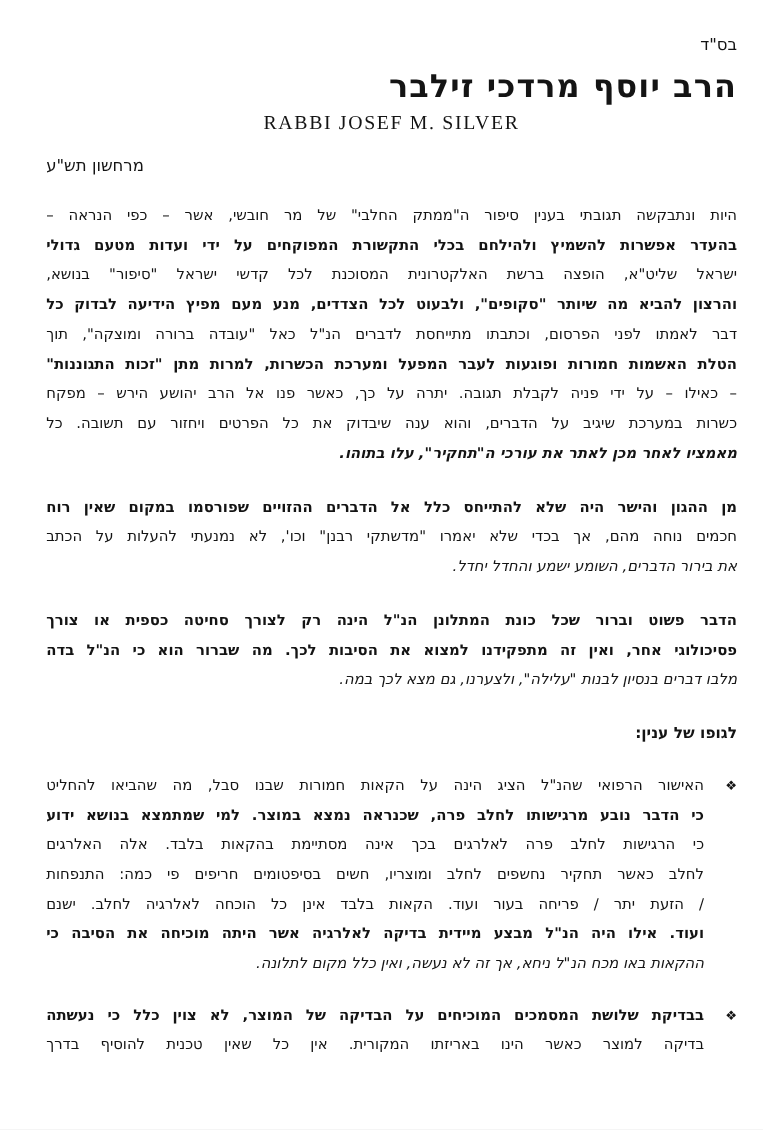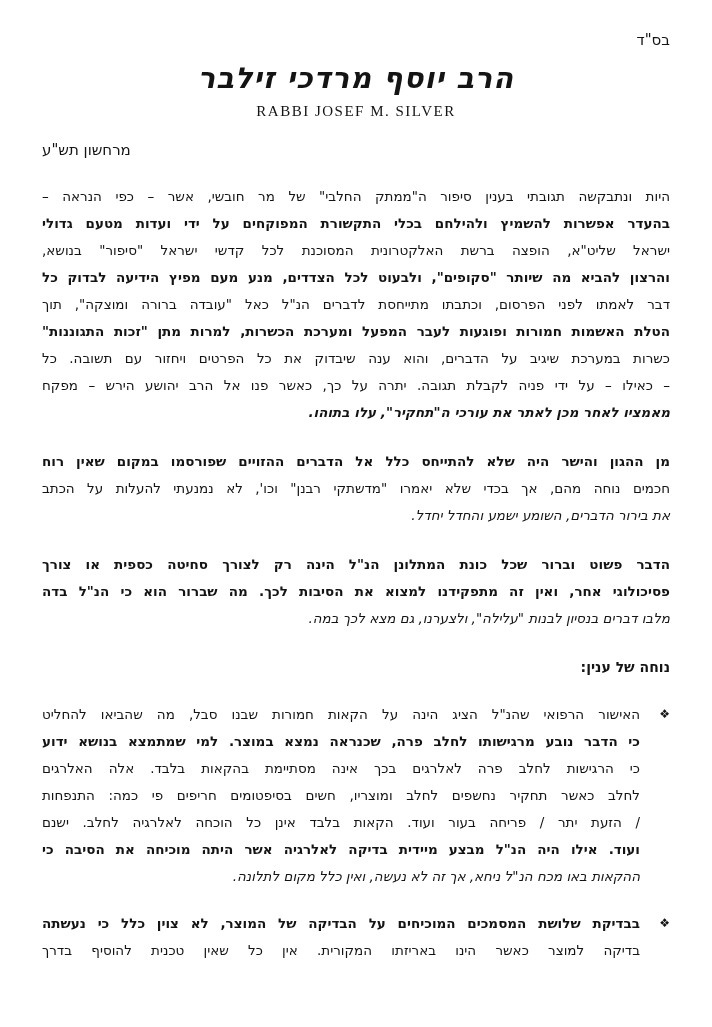--- a/index.html
+++ b/index.html
@@ -22,13 +22,11 @@
     line-height: 20px;
   }
   .title-he {
-    text-align: center;
     font-size: 29px;
     font-weight: bold;
     line-height: 40px;
     margin-top: 8px;
     letter-spacing: 1px;
-    font-style: italic;
   }
   .title-en {
     text-align: center;

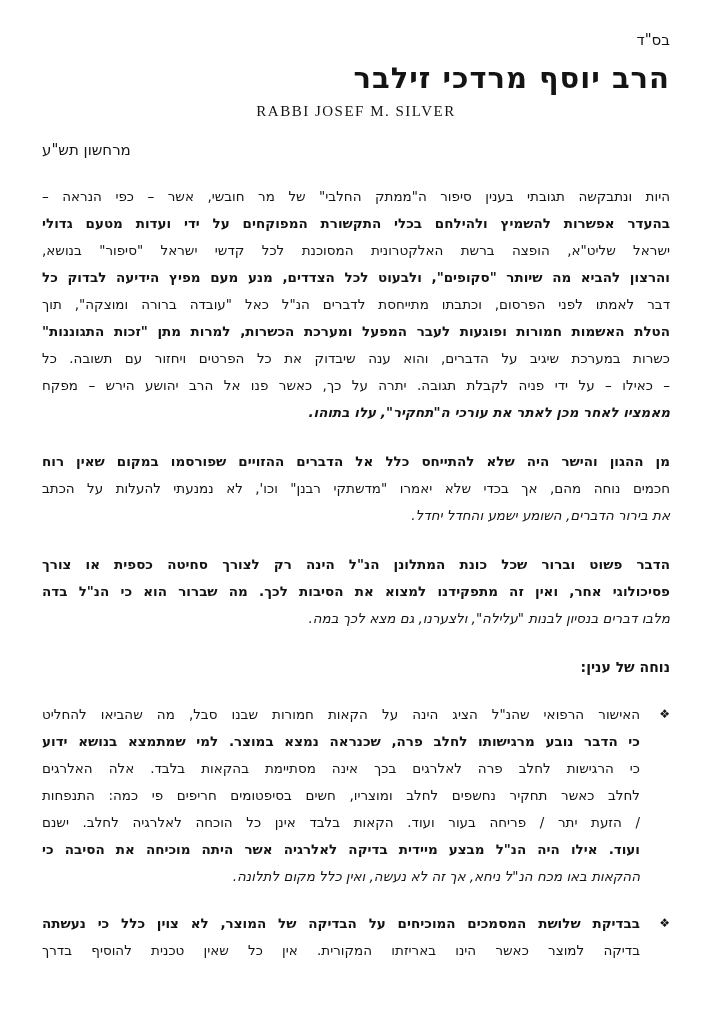--- a/index.html
+++ b/index.html
@@ -32,7 +32,7 @@
     text-align: center;
     direction: ltr;
     font-family: "Liberation Serif", serif;
-    font-size: 15px;
+    font-size: 18px;
     line-height: 22px;
     letter-spacing: 1.5px;
     margin-top: 2px;

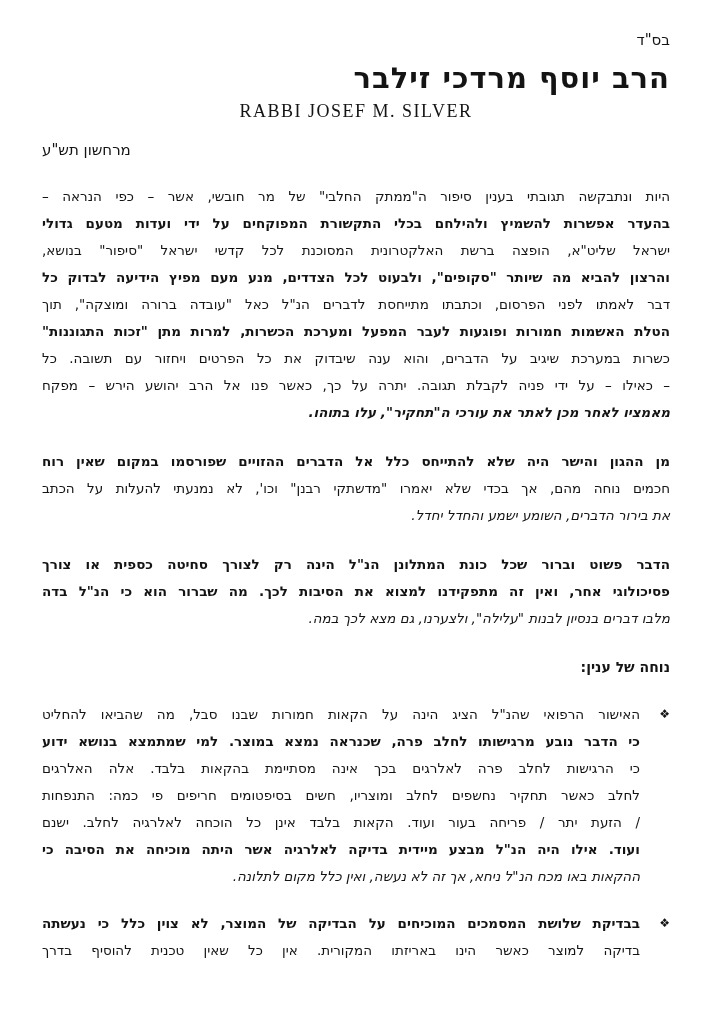--- a/index.html
+++ b/index.html
@@ -95,8 +95,8 @@
           <div class="line bold">והרצון להביא מה שיותר "סקופים", ולבעוט לכל הצדדים, מנע מעם מפיץ הידיעה לבדוק כל</div>
           <div class="line">דבר לאמתו לפני הפרסום, וכתבתו מתייחסת לדברים הנ"ל כאל "עובדה ברורה ומוצקה", תוך</div>
           <div class="line bold">הטלת האשמות חמורות ופוגעות לעבר המפעל ומערכת הכשרות, למרות מתן "זכות התגוננות"</div>
+          <div class="line">– כאילו – על ידי פניה לקבלת תגובה. יתרה על כך, כאשר פנו אל הרב יהושע הירש – מפקח</div>
           <div class="line">כשרות במערכת שיגיב על הדברים, והוא ענה שיבדוק את כל הפרטים ויחזור עם תשובה. כל</div>
-          <div class="line">– כאילו – על ידי פניה לקבלת תגובה. יתרה על כך, כאשר פנו אל הרב יהושע הירש – מפקח</div>
           <div class="line bold last">מאמציו לאחר מכן לאתר את עורכי ה"תחקיר", עלו בתוהו.</div>
         </div>
         <div class="para">

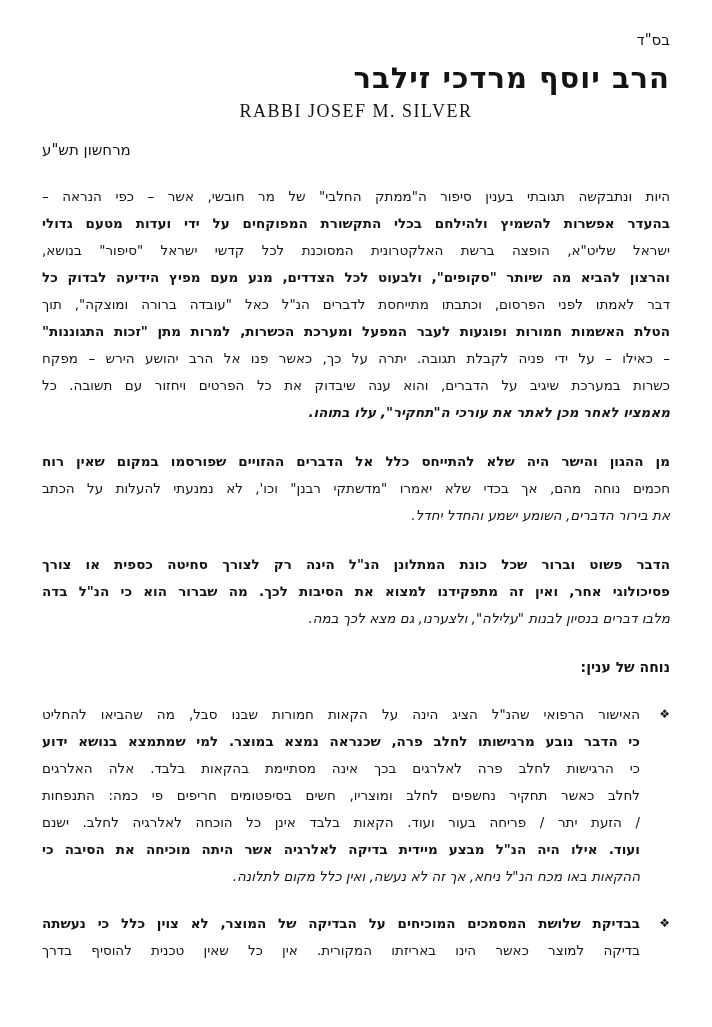--- a/index.html
+++ b/index.html
@@ -110,7 +110,7 @@
           <div class="line last">מלבו דברים בנסיון לבנות "עלילה", ולצערנו, גם מצא לכך במה.</div>
         </div>
       </div>
-    <div class="section-header">נוחה של ענין:</div>
+    <div class="section-header">לגופו של ענין:</div>
     <div>
         <div class="bullet-item">
           <div class="bullet-marker">❖</div>

